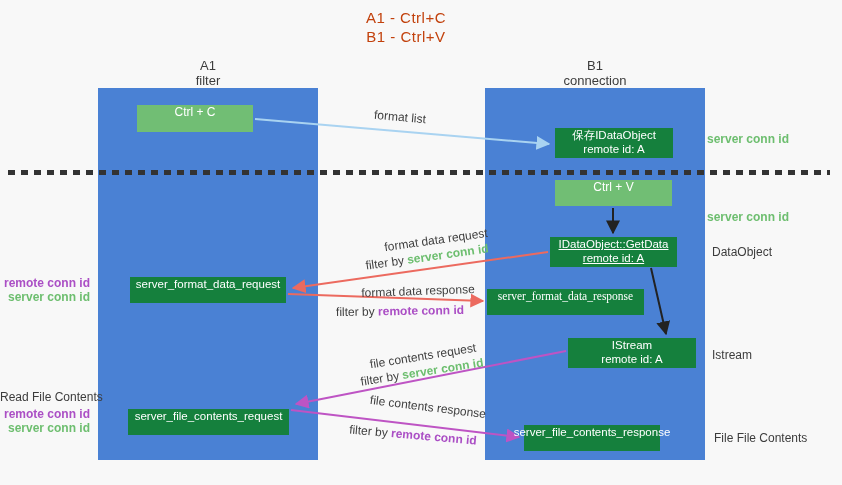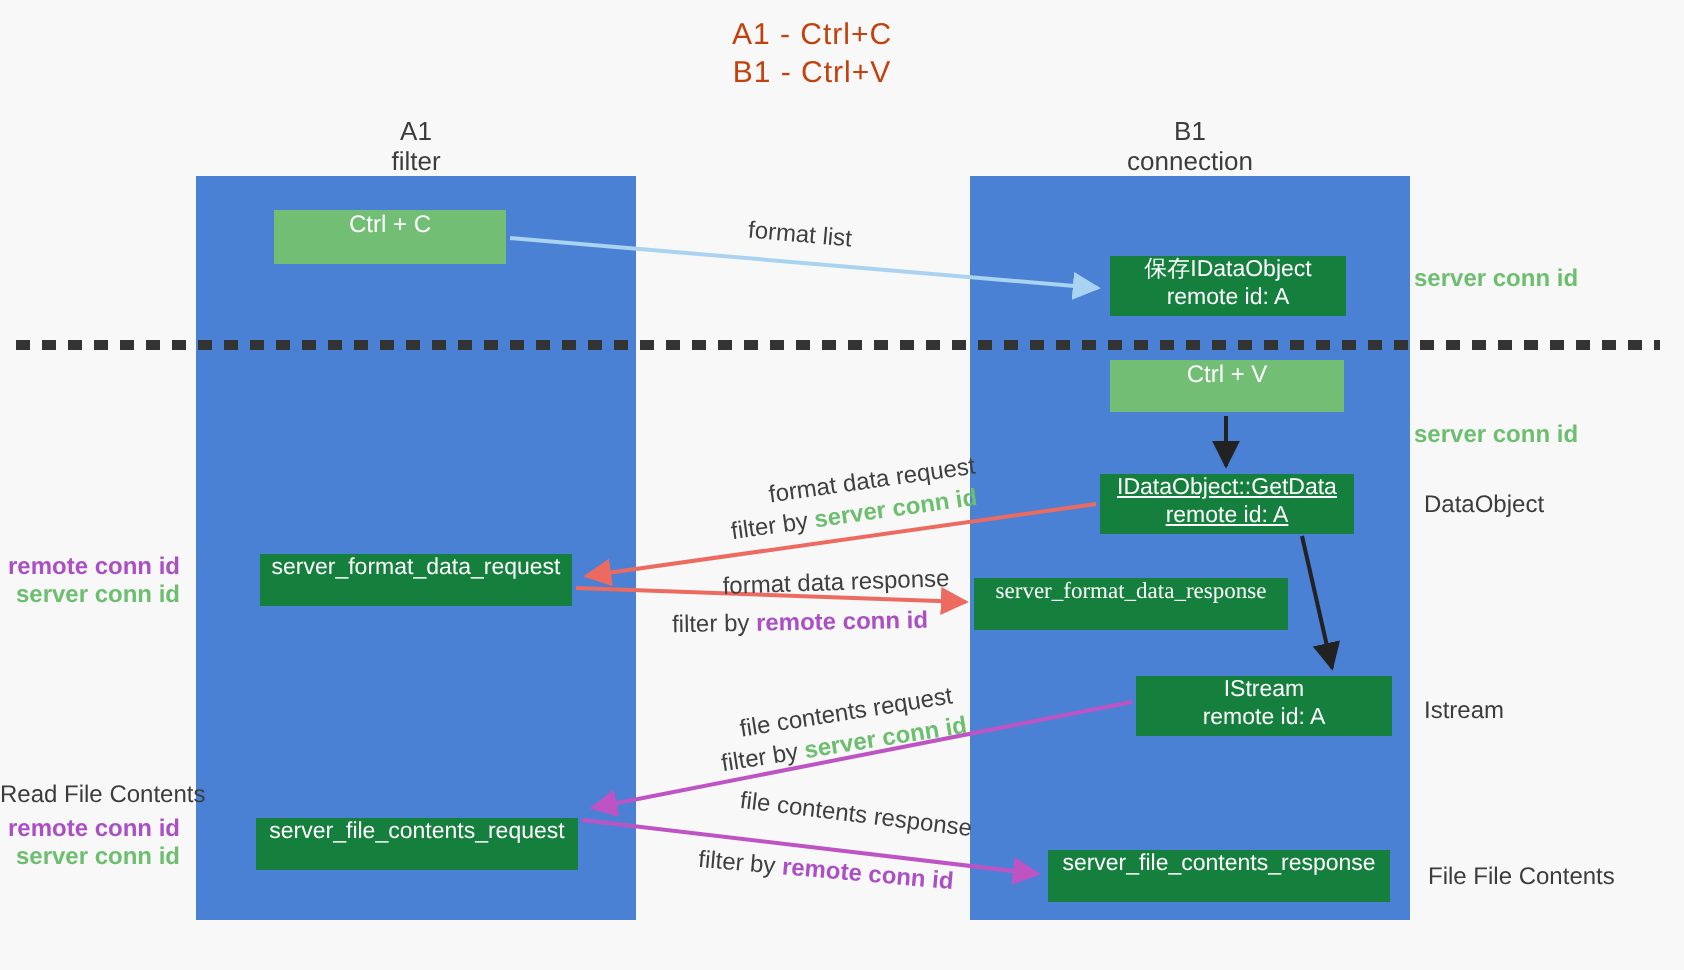--- a/index.html
+++ b/index.html
@@ -36,7 +36,7 @@
   .box-fmt-resp{left:487px;top:289px;width:157px;height:26px;font-family:Liberation Serif, serif;}
   .box-istream{left:568px;top:338px;width:128px;height:30px;}
   .box-file-req{left:128px;top:393px;width:161px;height:26px;margin-top:16px;}
-  .box-file-resp{left:524px;top:425px;width:171px;height:26px;}
+  .box-file-resp{left:524px;top:425px;width:136px;height:26px;}
   
   #arrows{left:0;top:0;width:842px;height:485px;pointer-events:none;}
   

